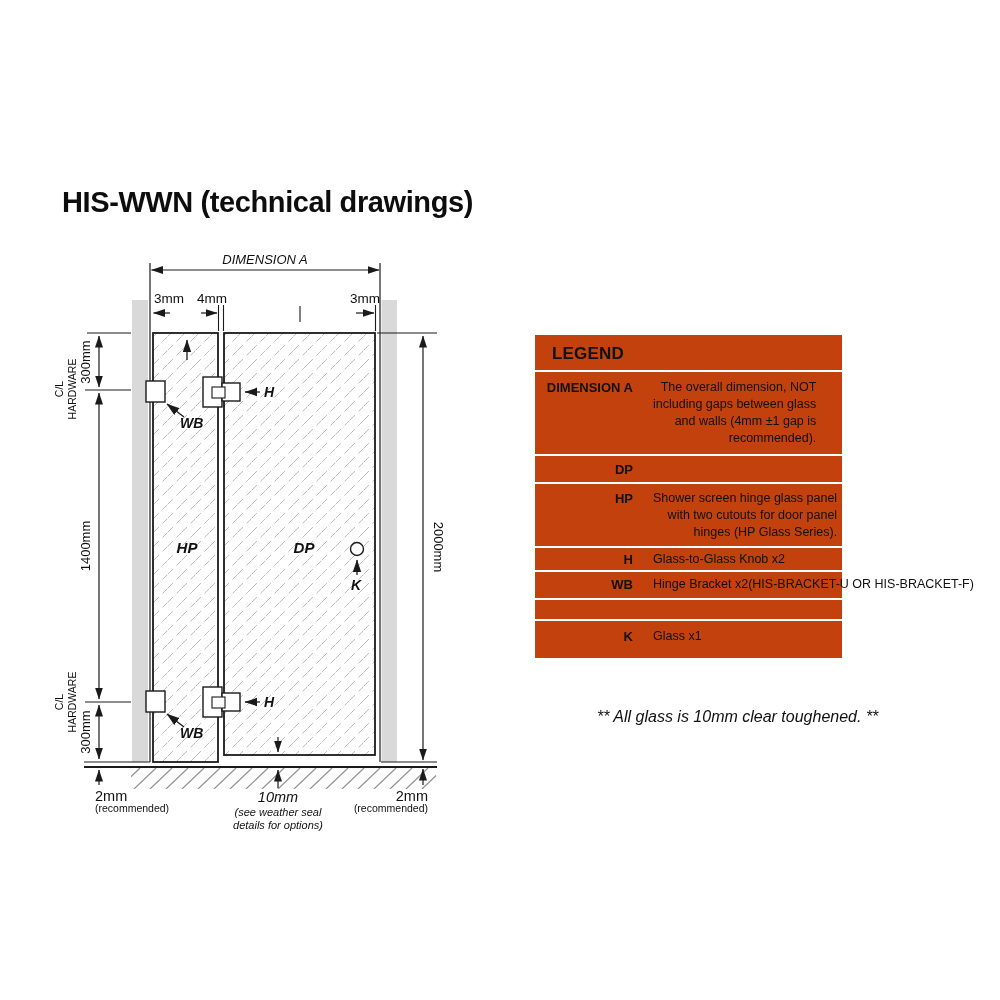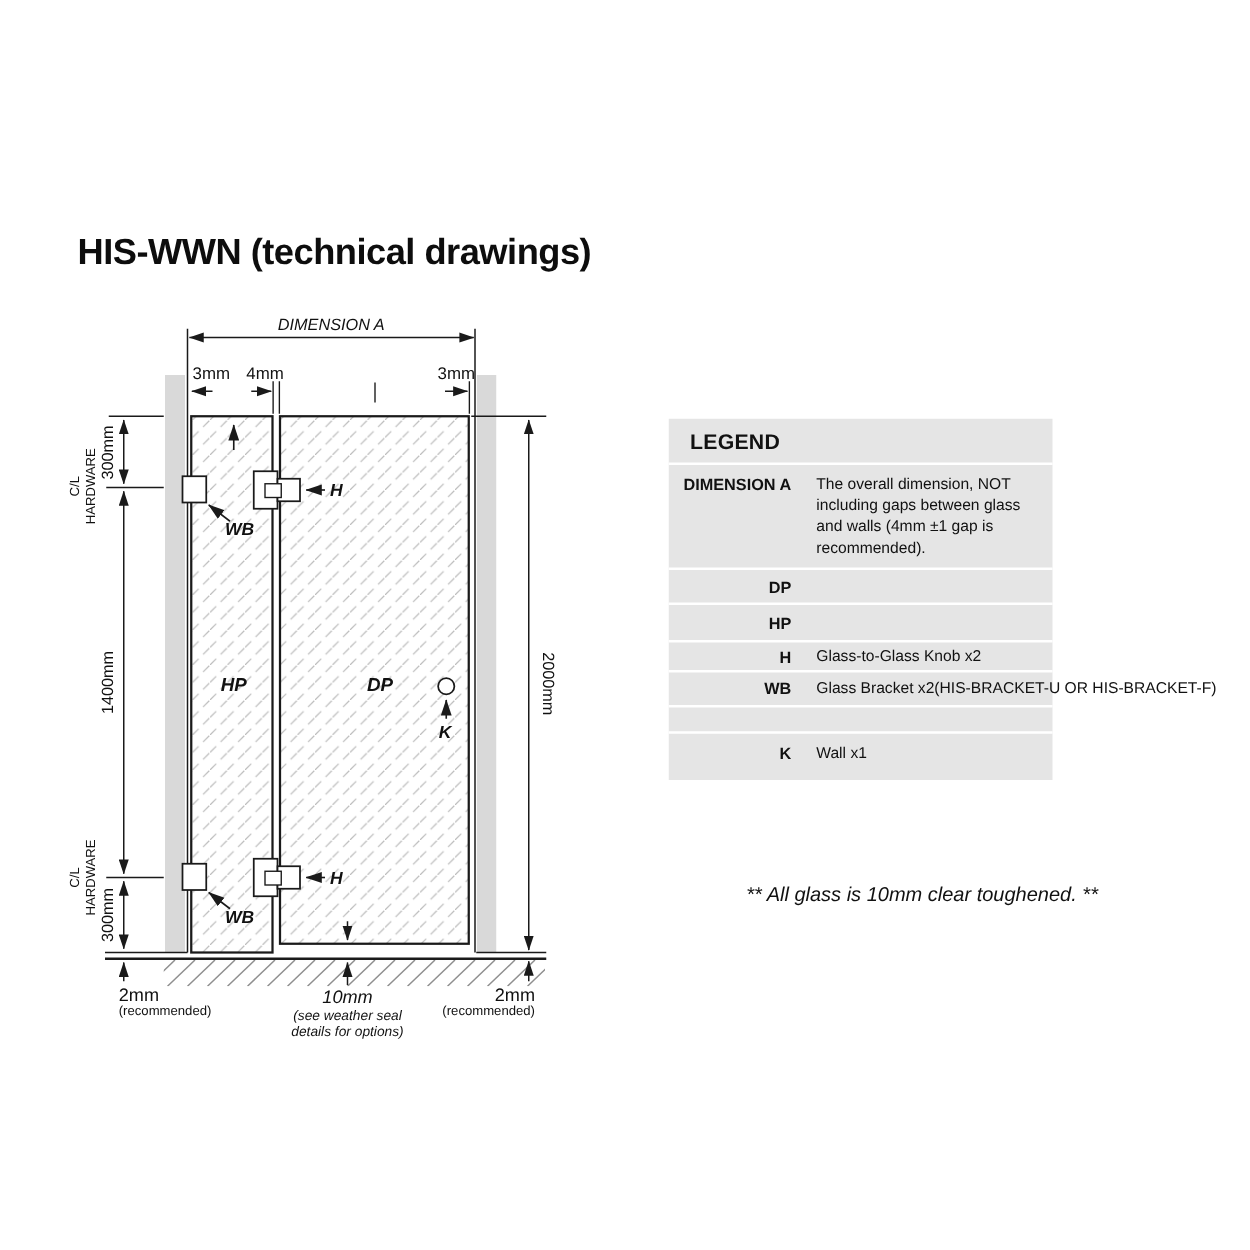--- a/index.html
+++ b/index.html
@@ -27,7 +27,7 @@
   
   .legend{
     position:absolute;left:535px;top:335px;width:307px;
-    background:#e5e5e5;
+    background:#c2410c;
   }
   .legend-header{
     font-size:17px;font-weight:bold;letter-spacing:0.2px;

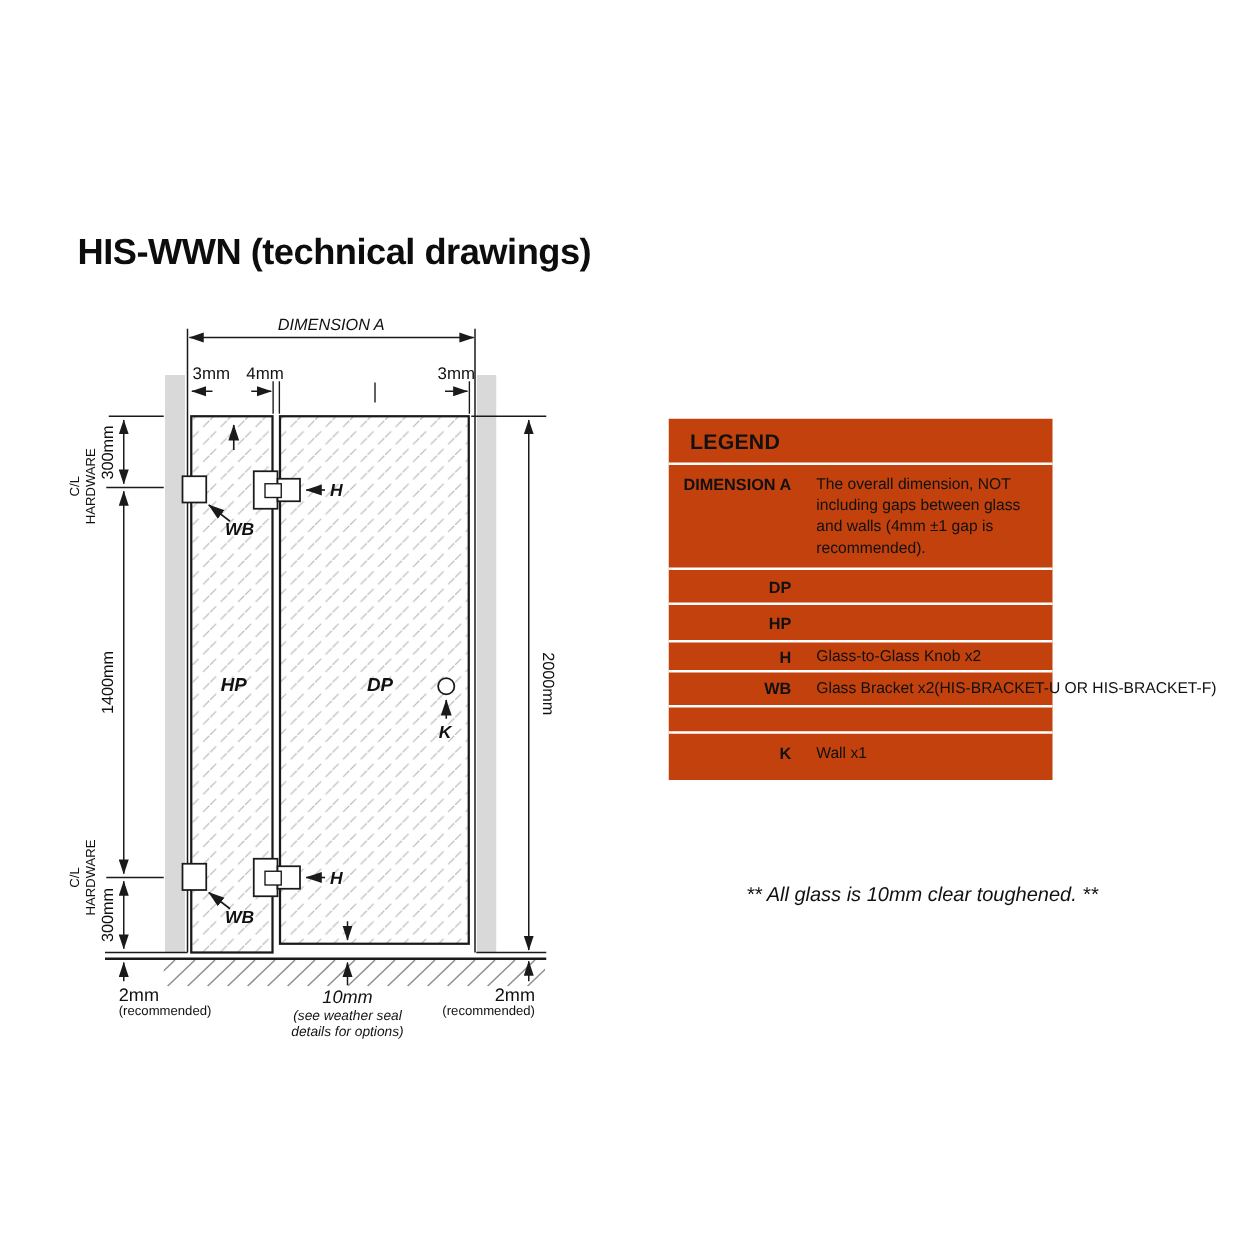--- a/index.html
+++ b/index.html
@@ -40,7 +40,7 @@
   }
   .legend-def{
     margin-left:20px;font-size:12.5px;line-height:17px;
-    white-space:pre;overflow:visible;
+    white-space:pre;overflow:visible;text-align:right;
   }
   .row-dim-a{padding:7px 0 7px 0;}
   .row-dp{padding:5px 0 4px 0;}

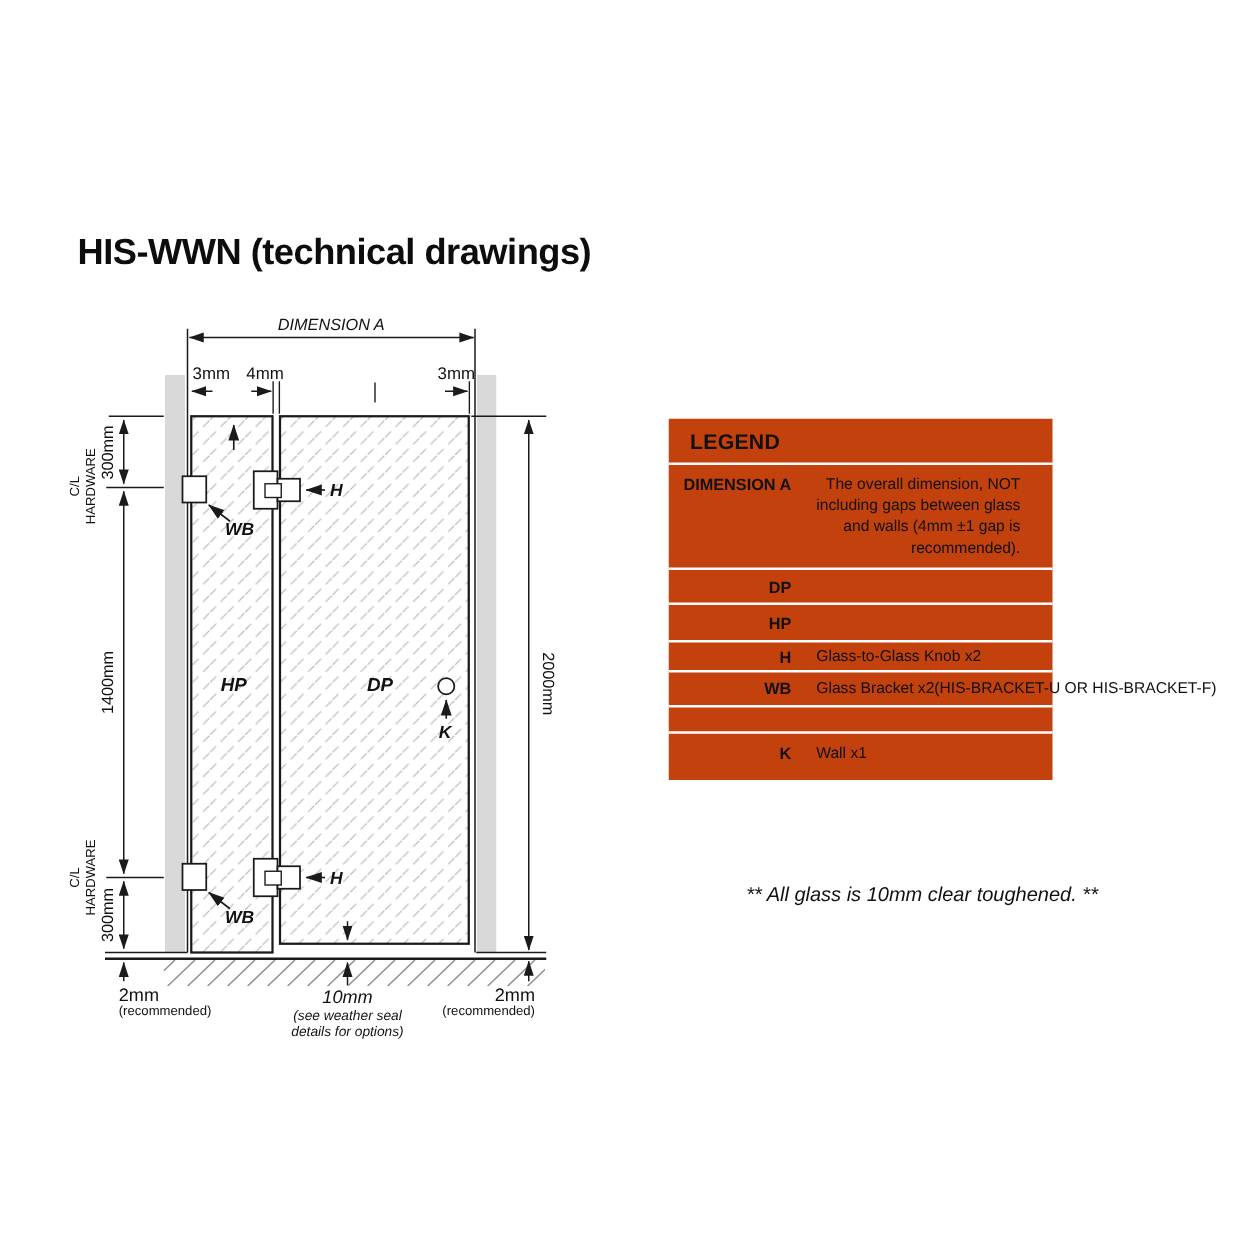--- a/index.html
+++ b/index.html
@@ -230,6 +230,9 @@
   </div>
   <div class="legend-row row-hp">
     <div class="legend-term">HP</div>
+    <div class="legend-def">Shower screen hinge glass panel
+with two cutouts for door panel
+hinges (HP Glass Series).</div>
   </div>
   <div class="legend-row row-h">
     <div class="legend-term">H</div>

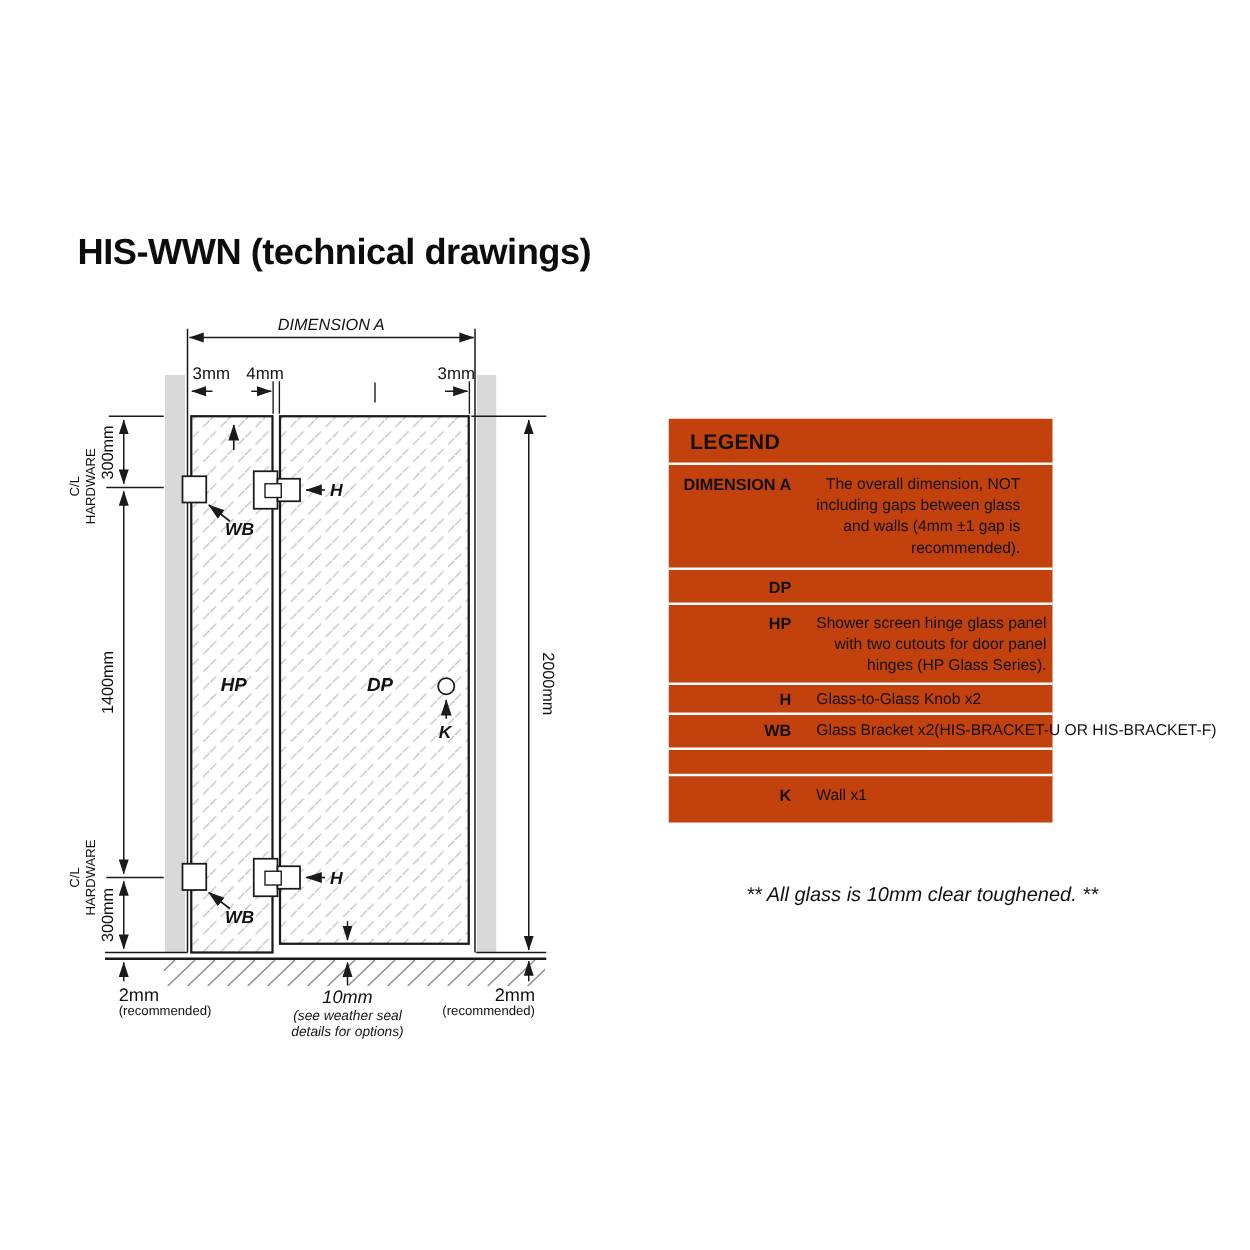--- a/index.html
+++ b/index.html
@@ -240,7 +240,7 @@
   </div>
   <div class="legend-row row-wb">
     <div class="legend-term">WB</div>
-    <div class="legend-def">Glass Bracket x2(HIS-BRACKET-U OR HIS-BRACKET-F)</div>
+    <div class="legend-def">Hinge Bracket x2(HIS-BRACKET-U OR HIS-BRACKET-F)</div>
   </div>
   <div class="legend-row row-empty">
     <div class="legend-term"></div>

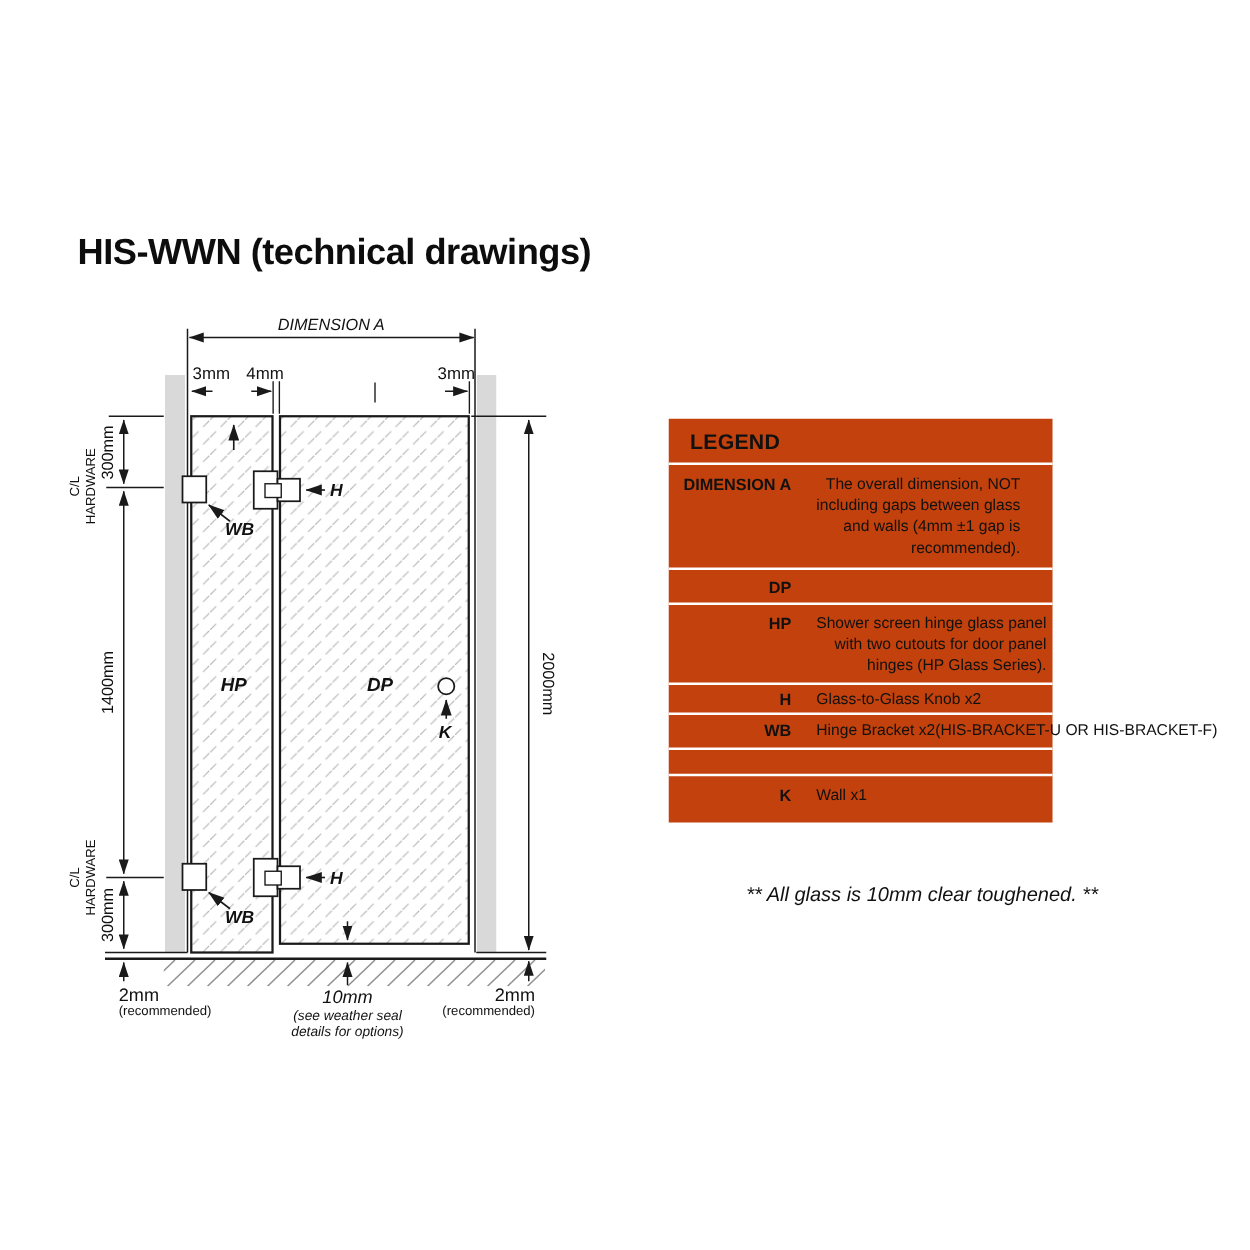--- a/index.html
+++ b/index.html
@@ -248,7 +248,7 @@
   </div>
   <div class="legend-row row-k">
     <div class="legend-term">K</div>
-    <div class="legend-def">Wall x1</div>
+    <div class="legend-def">Glass x1</div>
   </div>
 </div>
 

